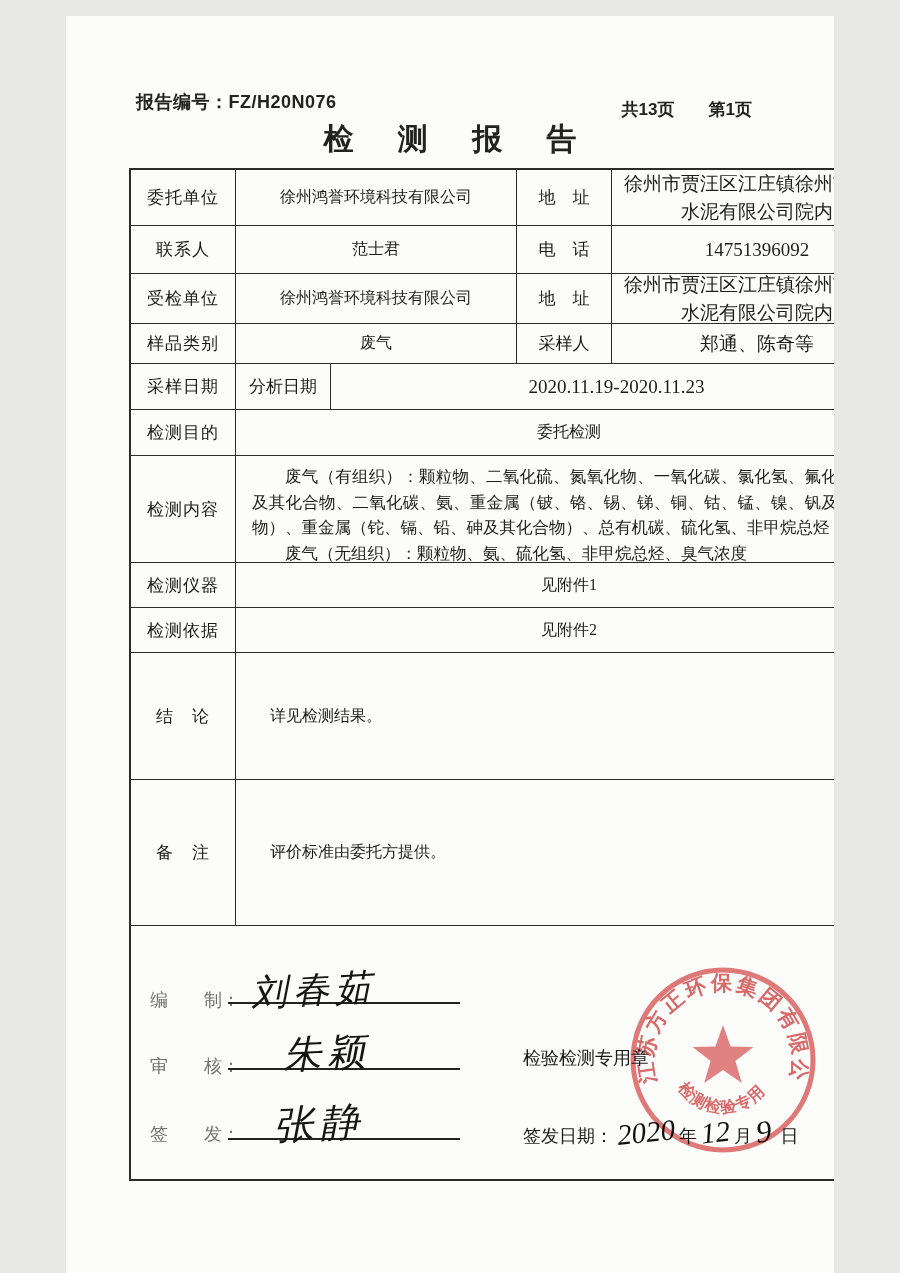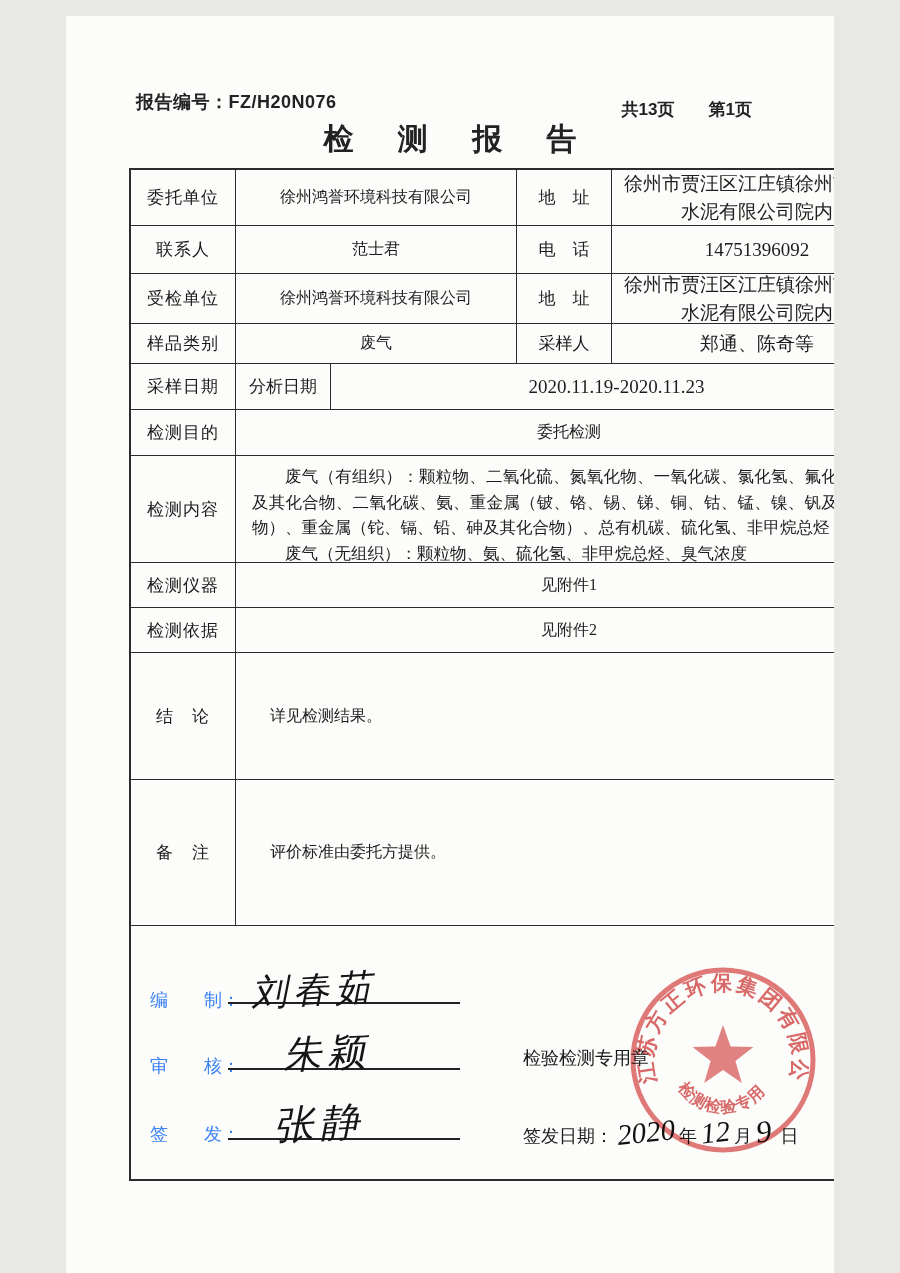--- a/index.html
+++ b/index.html
@@ -63,7 +63,7 @@
   .sig-cell { position:relative; flex:1; display:block; }
   .sig-label {
     position:absolute; left:19px;
-    font-family:"Liberation Sans", sans-serif; font-size:18px; color:#3b82f6;
+    font-family:"Liberation Sans", sans-serif; font-size:18px; color:#737373;
   }
   .sig-line { position:absolute; border-bottom:2px solid #222; width:232px; left:97px; }
   .sig-name {

